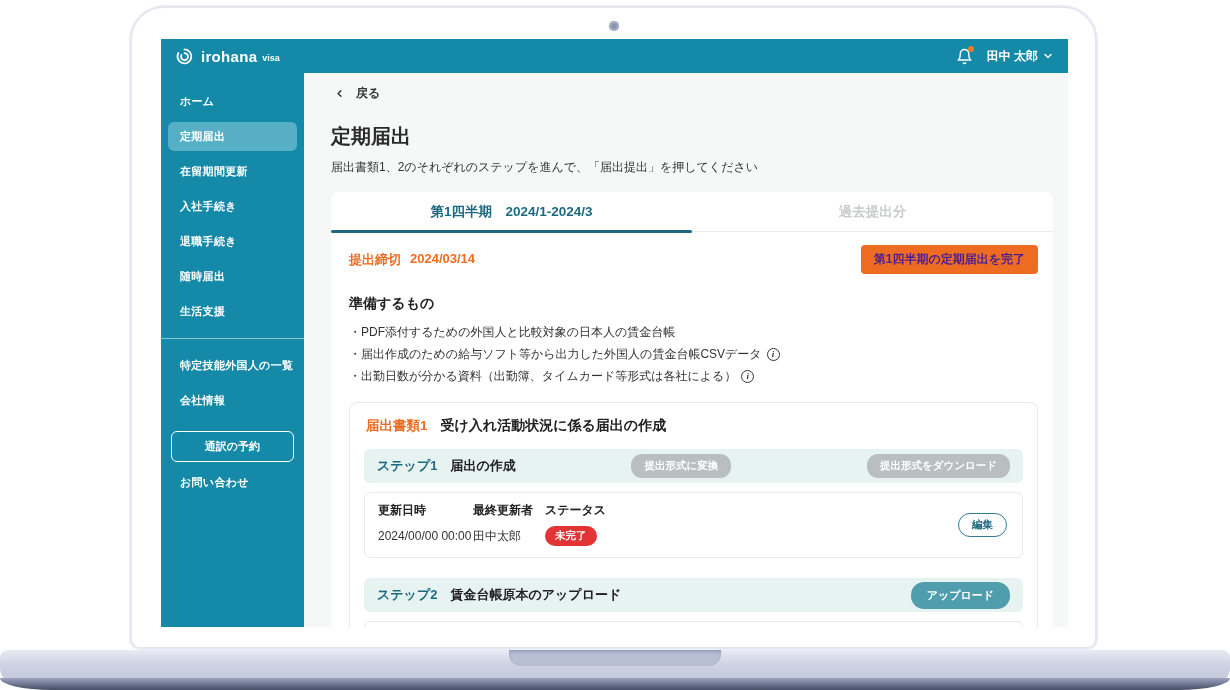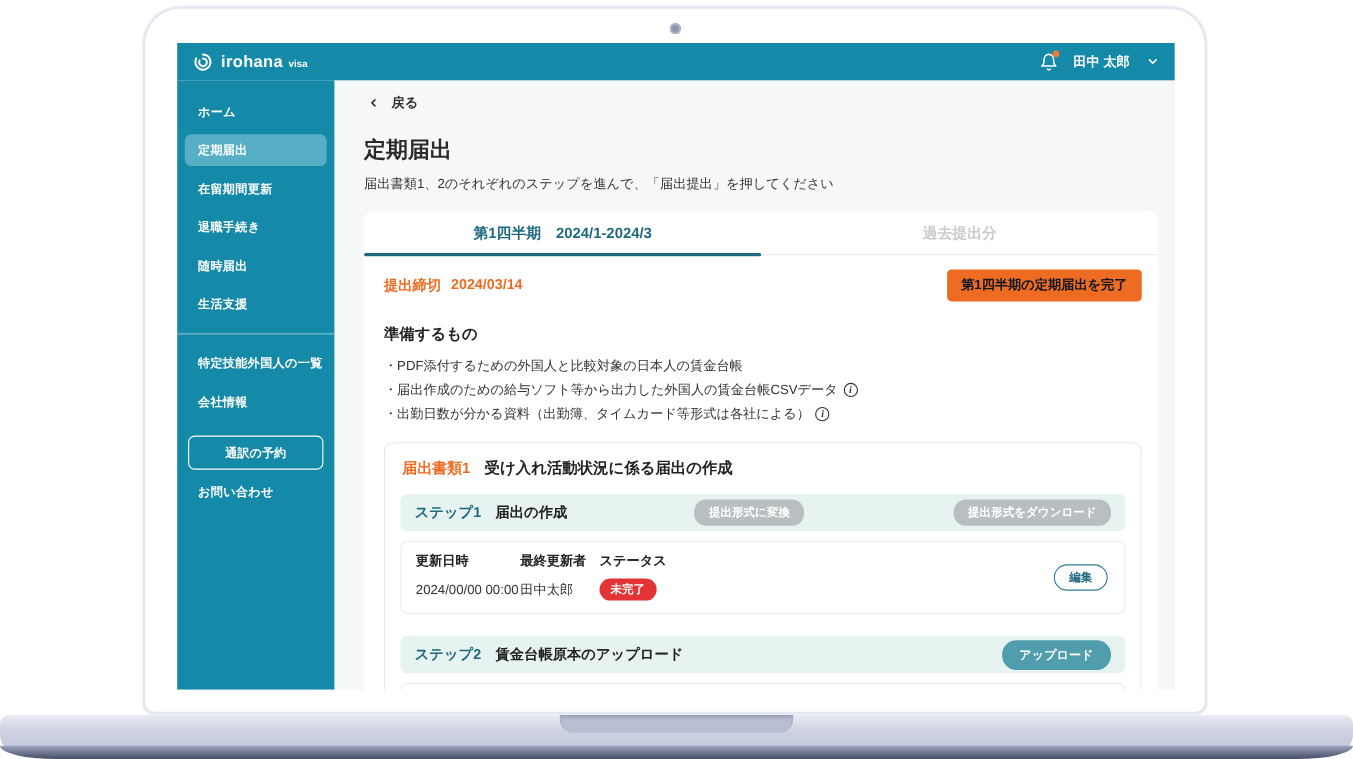--- a/index.html
+++ b/index.html
@@ -39,7 +39,7 @@
   .bell-wrap { position:relative; width:17px; height:17px; cursor:pointer; }
   .bell-dot { position:absolute; right:-1px; top:-2px; width:6px; height:6px;
     border-radius:50%; background:#EF7B2E; }
-  .user { display:flex; align-items:center; gap:15px; font-size:12px; font-weight:bold; cursor:pointer; }
+  .user { display:flex; align-items:center; gap:4px; font-size:12px; font-weight:bold; cursor:pointer; }
 
   .app-body { flex:1; display:flex; min-height:0; }
 

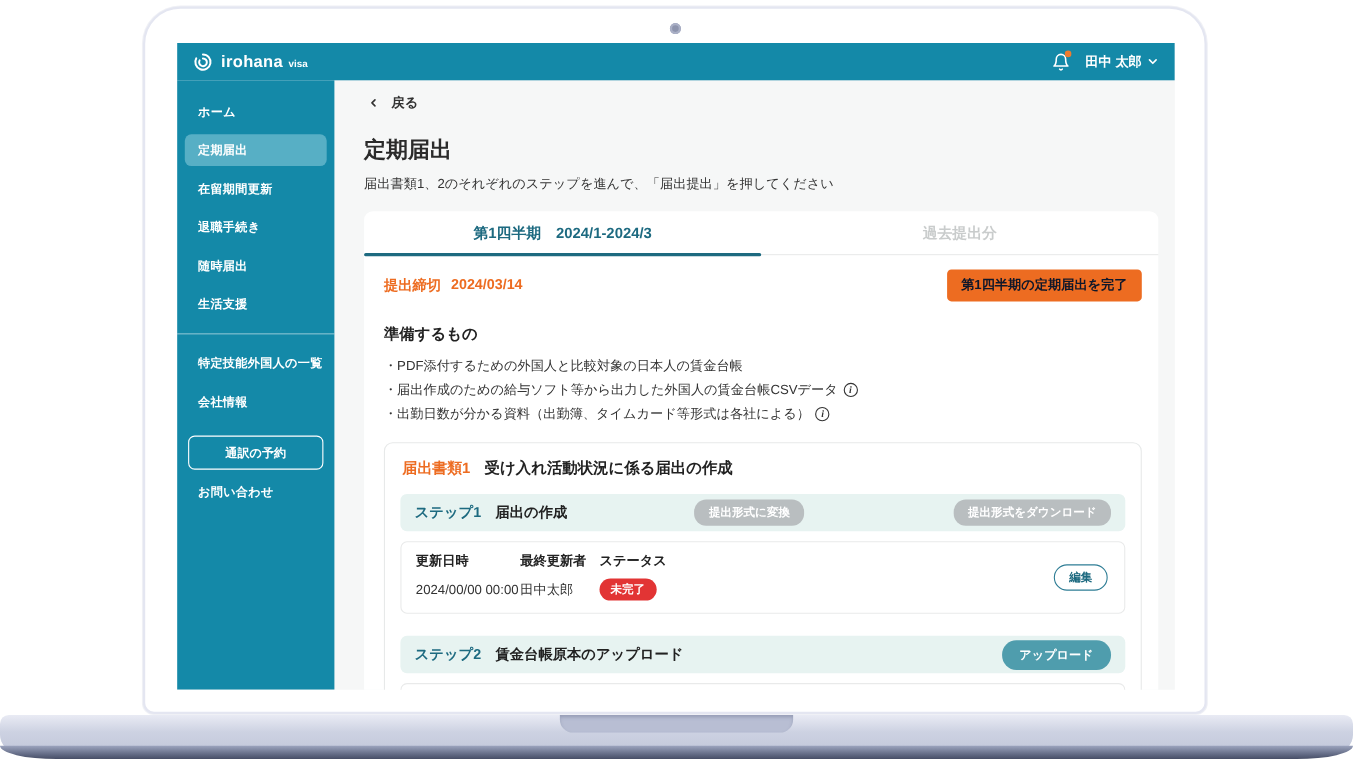--- a/index.html
+++ b/index.html
@@ -156,6 +156,7 @@
           <div class="side-item">ホーム</div>
           <div class="side-item active">定期届出</div>
           <div class="side-item">在留期間更新</div>
+          <div class="side-item">入社手続き</div>
           <div class="side-item">退職手続き</div>
           <div class="side-item">随時届出</div>
           <div class="side-item">生活支援</div>

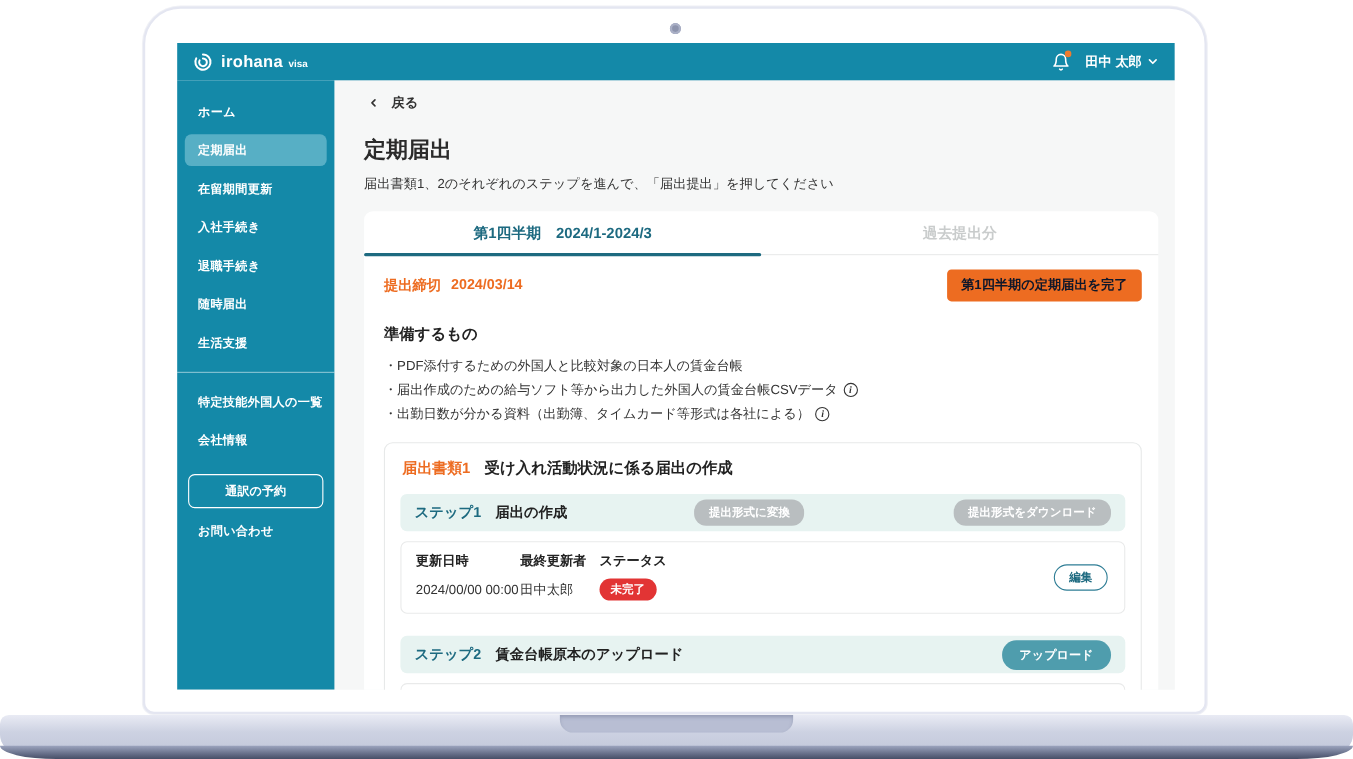--- a/index.html
+++ b/index.html
@@ -72,7 +72,7 @@
   .panel-body { padding:13px 15px 0 18px; }
   .deadline-row { display:flex; align-items:center; justify-content:space-between; }
   .deadline { display:flex; gap:9px; font-size:13px; font-weight:bold; color:#ED6C21; }
-  .btn-orange { background:#ED6C21; color:#0f172a; font-size:12px; font-weight:bold;
+  .btn-orange { background:#ED6C21; color:#4c1d95; font-size:12px; font-weight:bold;
     border:none; border-radius:4px; padding:6px 13px; cursor:pointer; }
 
   .prepare-title { font-size:14px; font-weight:bold; color:#222; margin-top:21px; }

